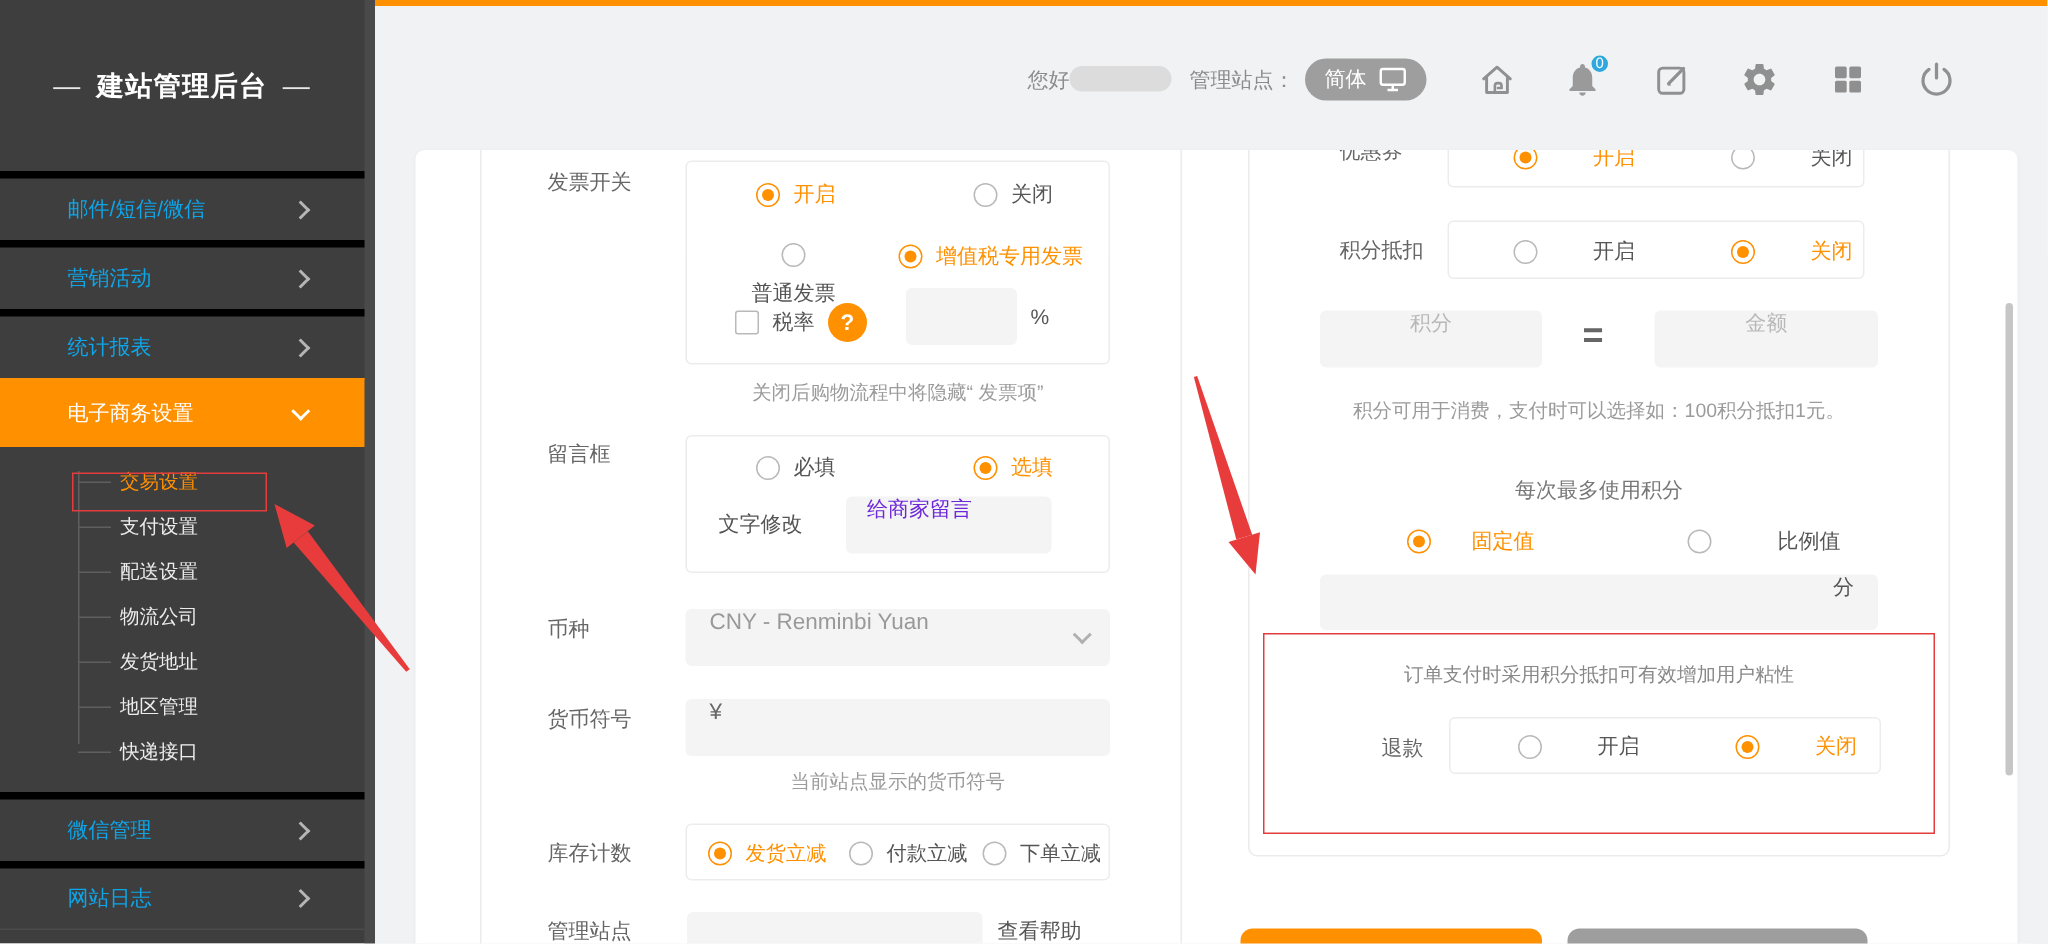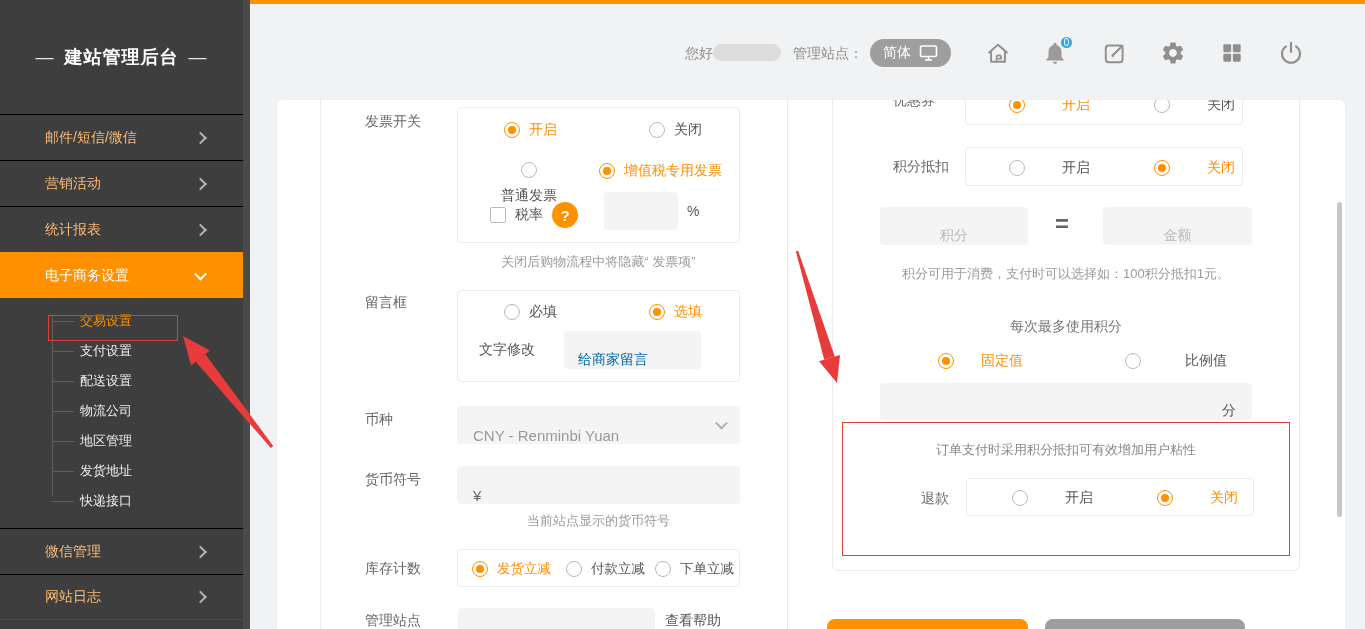--- a/index.html
+++ b/index.html
@@ -17,8 +17,8 @@
   .side-title .dash { color:#e8e8e8; font-weight:normal; }
   .menu { position:absolute; top:114px; left:0; width:243px; }
   .menu-item { height:46px; display:flex; align-items:center;
-    padding-left:45px; color:#fdba74; font-size:14px; position:relative;
-    border-top:1px solid #000000; cursor:pointer; }
+    padding-left:45px; color:#0ea5e9; font-size:14px; position:relative;
+    border-top:5px solid #000000; cursor:pointer; }
   .menu-item.active { background:#ff9000; color:#fff; border-top:1px solid #ff9000; }
   .chev { position:absolute; right:38px; top:50%; width:9px; height:9px;
     border-right:2px solid #b5b5b5; border-bottom:2px solid #b5b5b5; }

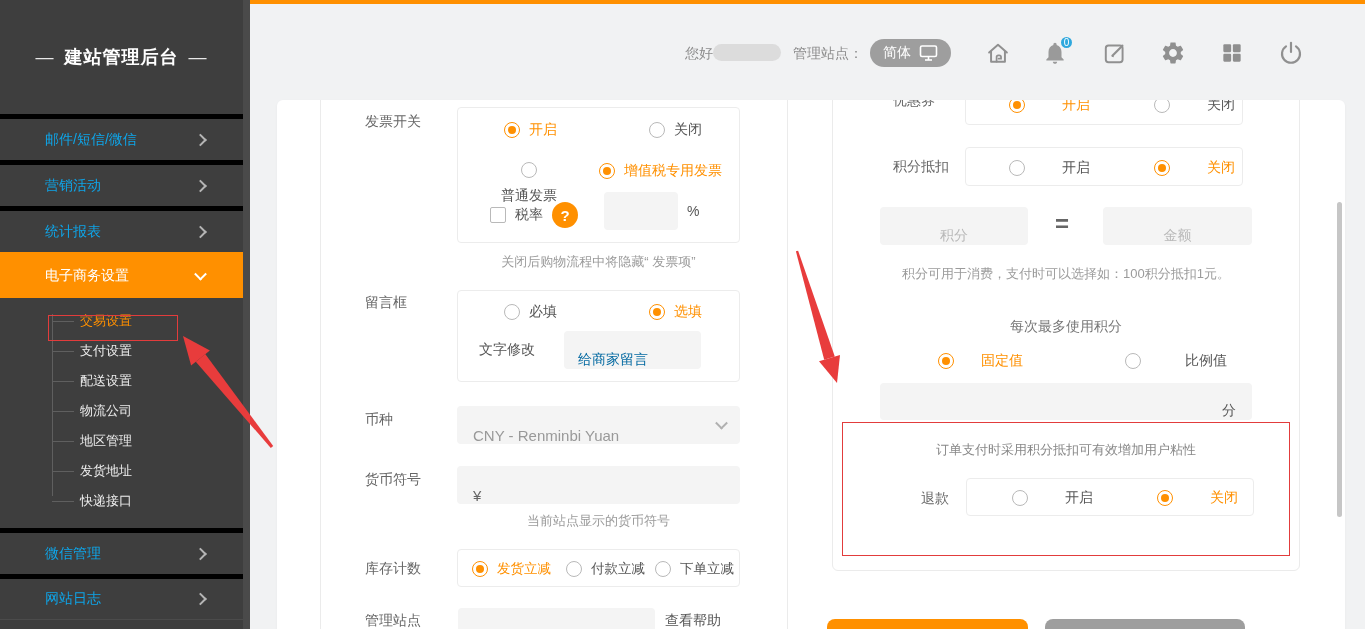--- a/index.html
+++ b/index.html
@@ -77,7 +77,7 @@
     color:#fff; font-size:15px; font-weight:bold; display:flex;
     align-items:center; justify-content:center; flex:none; }
   .ginput { position:absolute; background:#f4f4f4; border-radius:4px;
-    font-size:15px; color:#666; display:flex; align-items:flex-end; }
+    font-size:15px; color:#666; display:flex; align-items:flex-start; }
   .caption { position:absolute; font-size:13px; color:#9b9b9b;
     text-align:center; white-space:nowrap; }
   .select-chev { position:absolute; right:14px; top:50%; width:9px; height:9px;

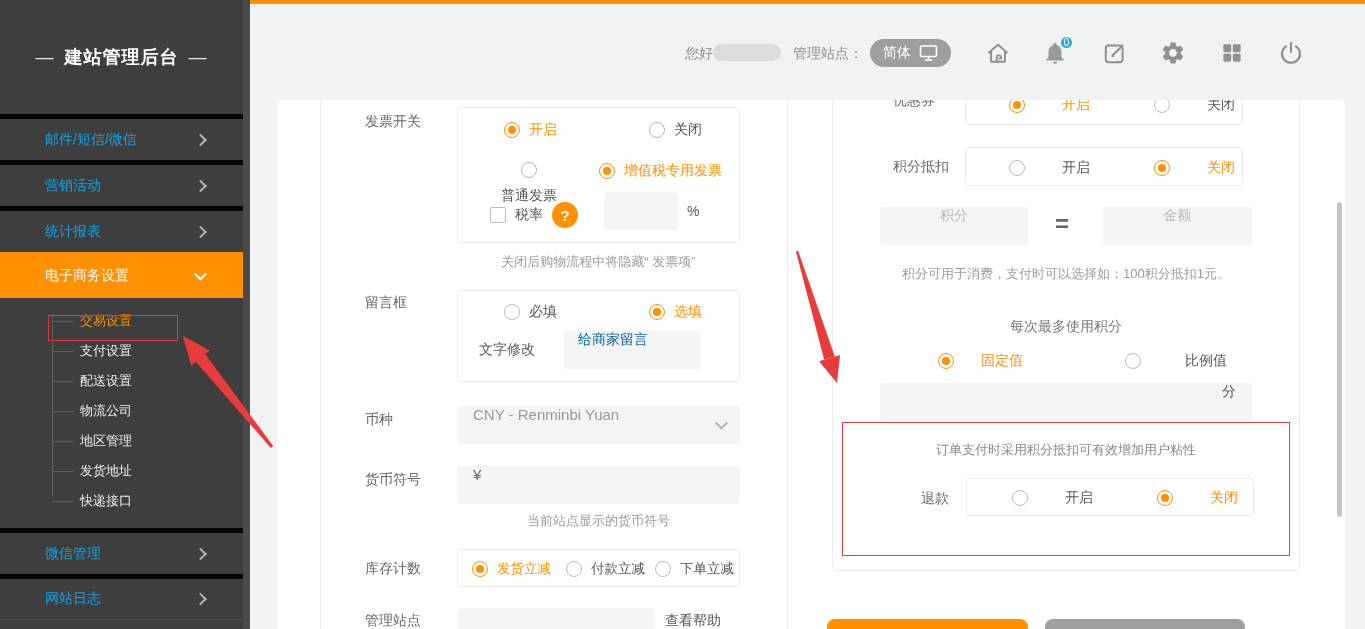--- a/index.html
+++ b/index.html
@@ -258,7 +258,7 @@
       <span class="txt on">选填</span>
     </div>
     <span style="position:absolute; left:21px; top:50px; font-size:14px; color:#555;">文字修改</span>
-    <div class="ginput" style="left:106px; top:40px; width:137px; height:38px; padding-left:14px; font-size:14px; color:#0369a1;">
+    <div class="ginput" style="left:106px; top:40px; width:137px; height:38px; padding-left:14px; font-size:14px; color:#6d28d9;">
       <span>给商家留言</span>
     </div>
   </div>

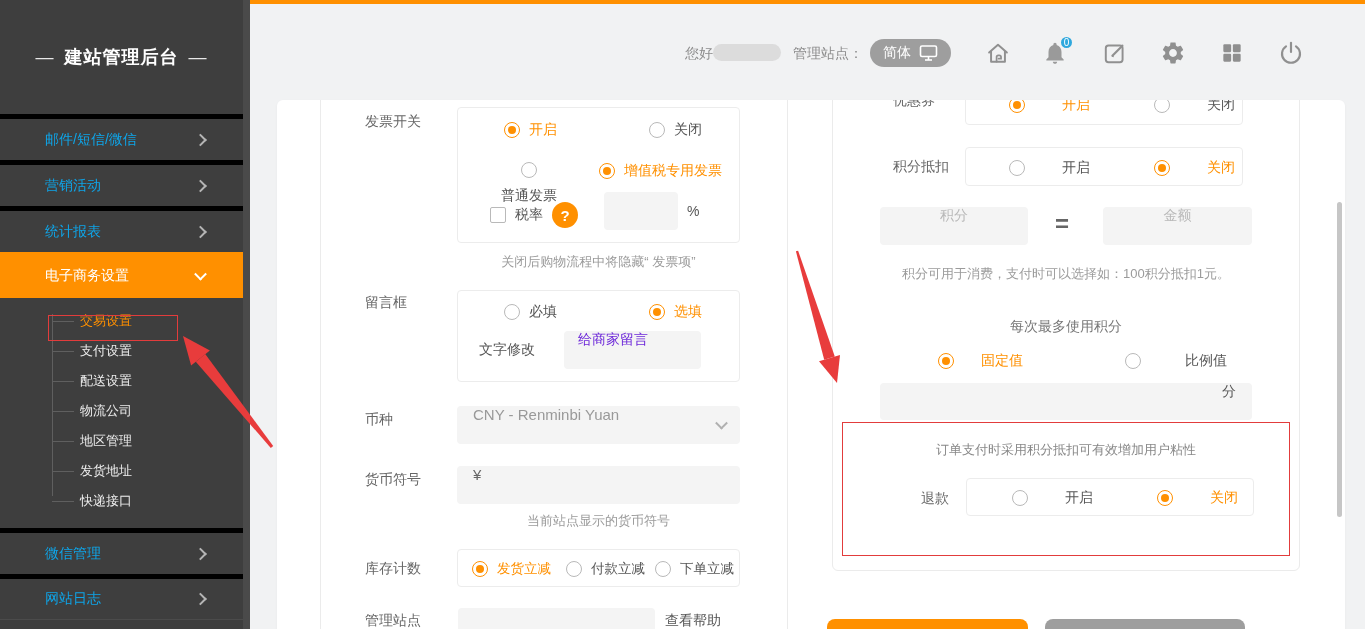--- a/index.html
+++ b/index.html
@@ -137,11 +137,11 @@
       </div>
       <div class="sub-item">
         <span class="tick"></span>
+        <span>发货地址</span>
+      </div>
+      <div class="sub-item">
+        <span class="tick"></span>
         <span>地区管理</span>
-      </div>
-      <div class="sub-item">
-        <span class="tick"></span>
-        <span>发货地址</span>
       </div>
       <div class="sub-item">
         <span class="tick"></span>

